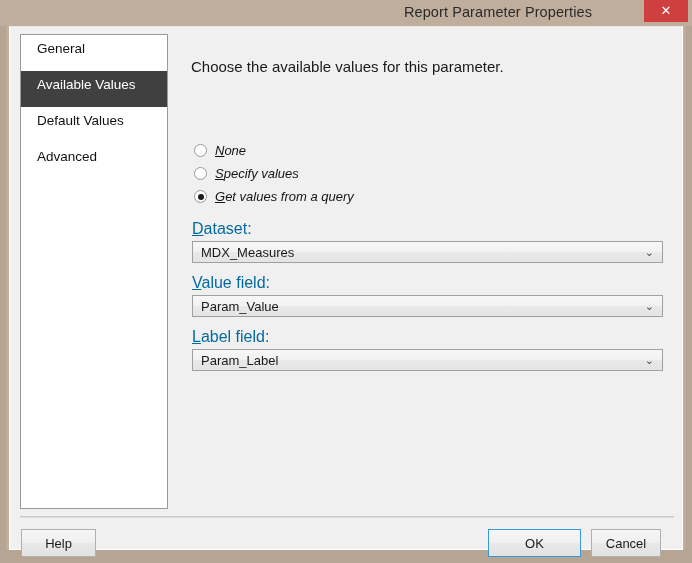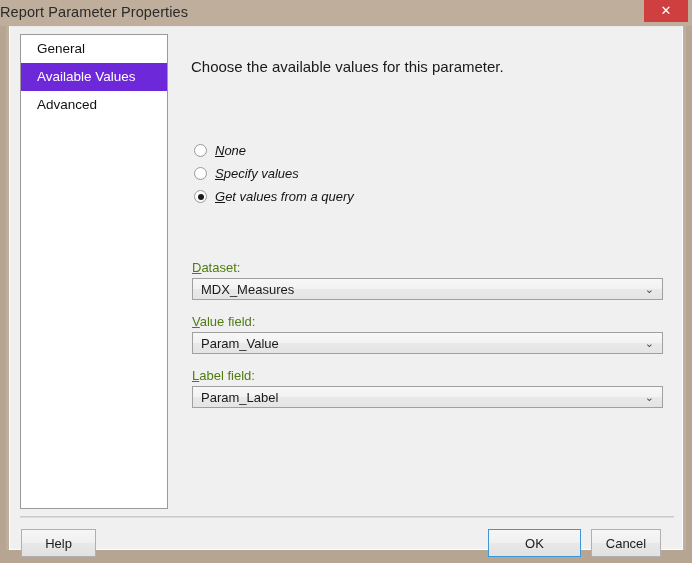--- a/index.html
+++ b/index.html
@@ -49,7 +49,7 @@
     left: 0;
     top: 4px;
     width: 592px;
-    text-align: left;
+    text-align: right;
     font-size: 14.5px;
     color: #2b2b2b;
     letter-spacing: 0.1px;

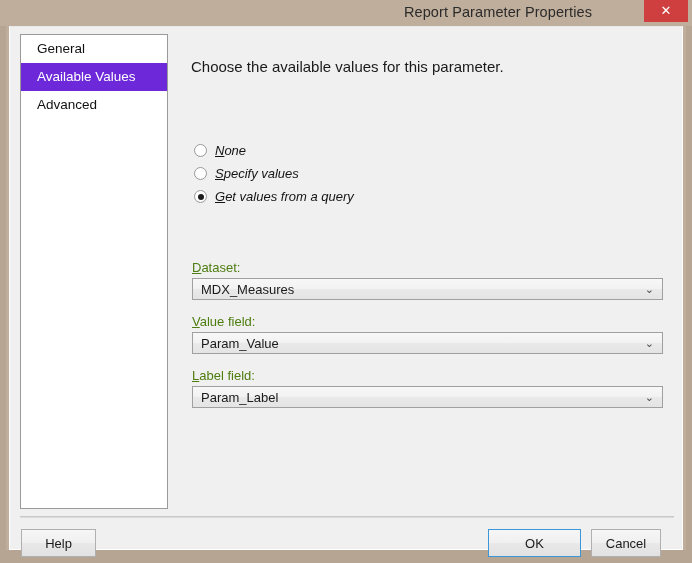--- a/index.html
+++ b/index.html
@@ -100,7 +100,7 @@
     overflow: hidden;
   }
   .nav-item {
-    height: 28px;
+    height: 36px;
     line-height: 28px;
     padding-left: 16px;
     font-size: 13.5px;

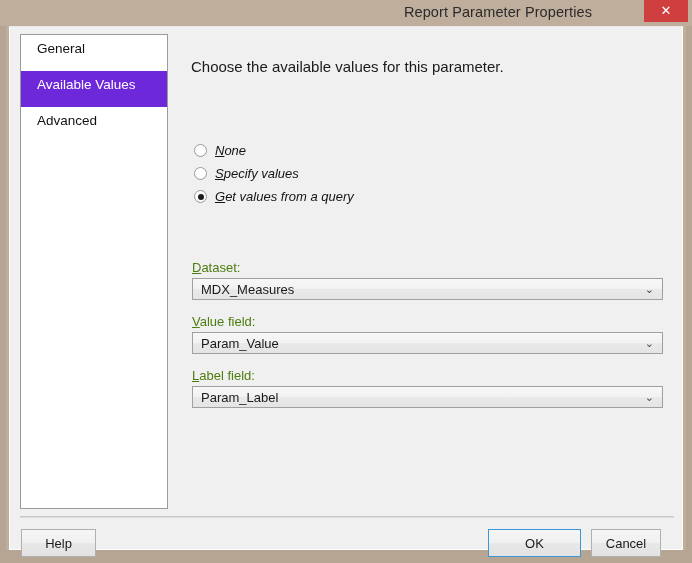--- a/index.html
+++ b/index.html
@@ -109,7 +109,7 @@
     white-space: nowrap;
   }
   .nav-item.selected {
-    background: #6d28d9;
+    background: #404040;
     color: #ffffff;
   }
 

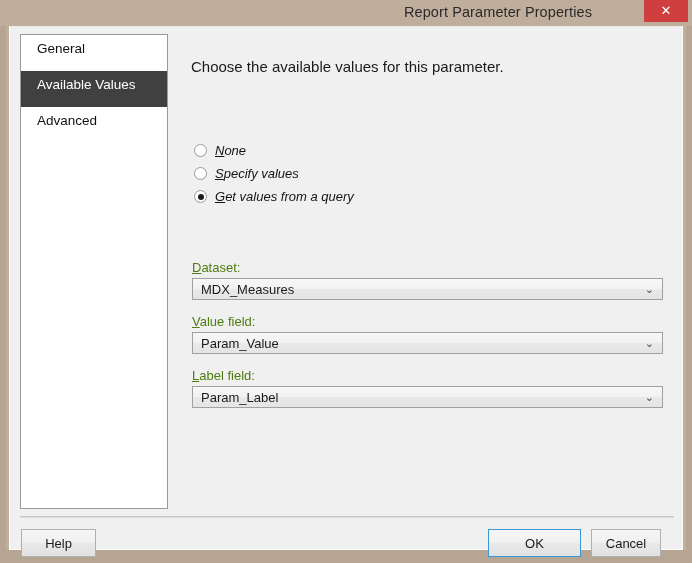--- a/index.html
+++ b/index.html
@@ -270,6 +270,9 @@
         <span>Available Values</span>
       </div>
       <div class="nav-item">
+        <span>Default Values</span>
+      </div>
+      <div class="nav-item">
         <span>Advanced</span>
       </div>
     </div>

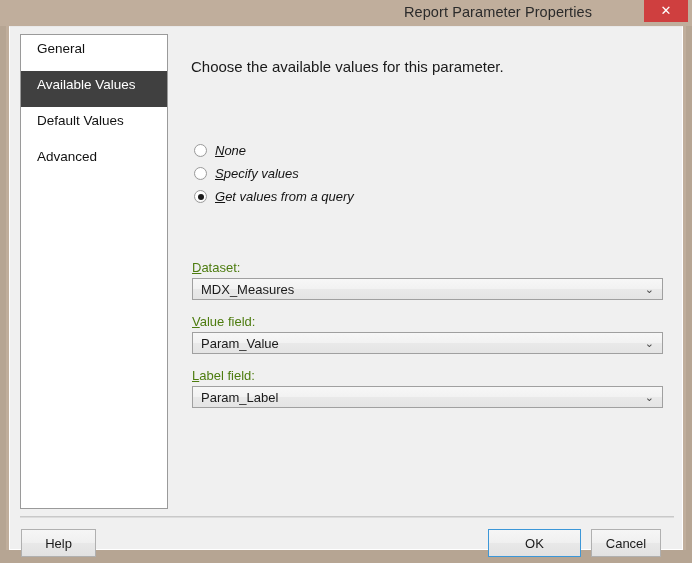--- a/index.html
+++ b/index.html
@@ -185,11 +185,10 @@
   
   .field-block { position: absolute; left: 14px; width: 471px; }
   .field-label {
-    font-size: 13px;
-    color: #4d7c0f;
+    font-size: 16px;
+    color: #0369a1;
     margin-bottom: 3px;
     white-space: nowrap;
-    margin-top: 40px;
   }
   .combo {
     position: relative;

